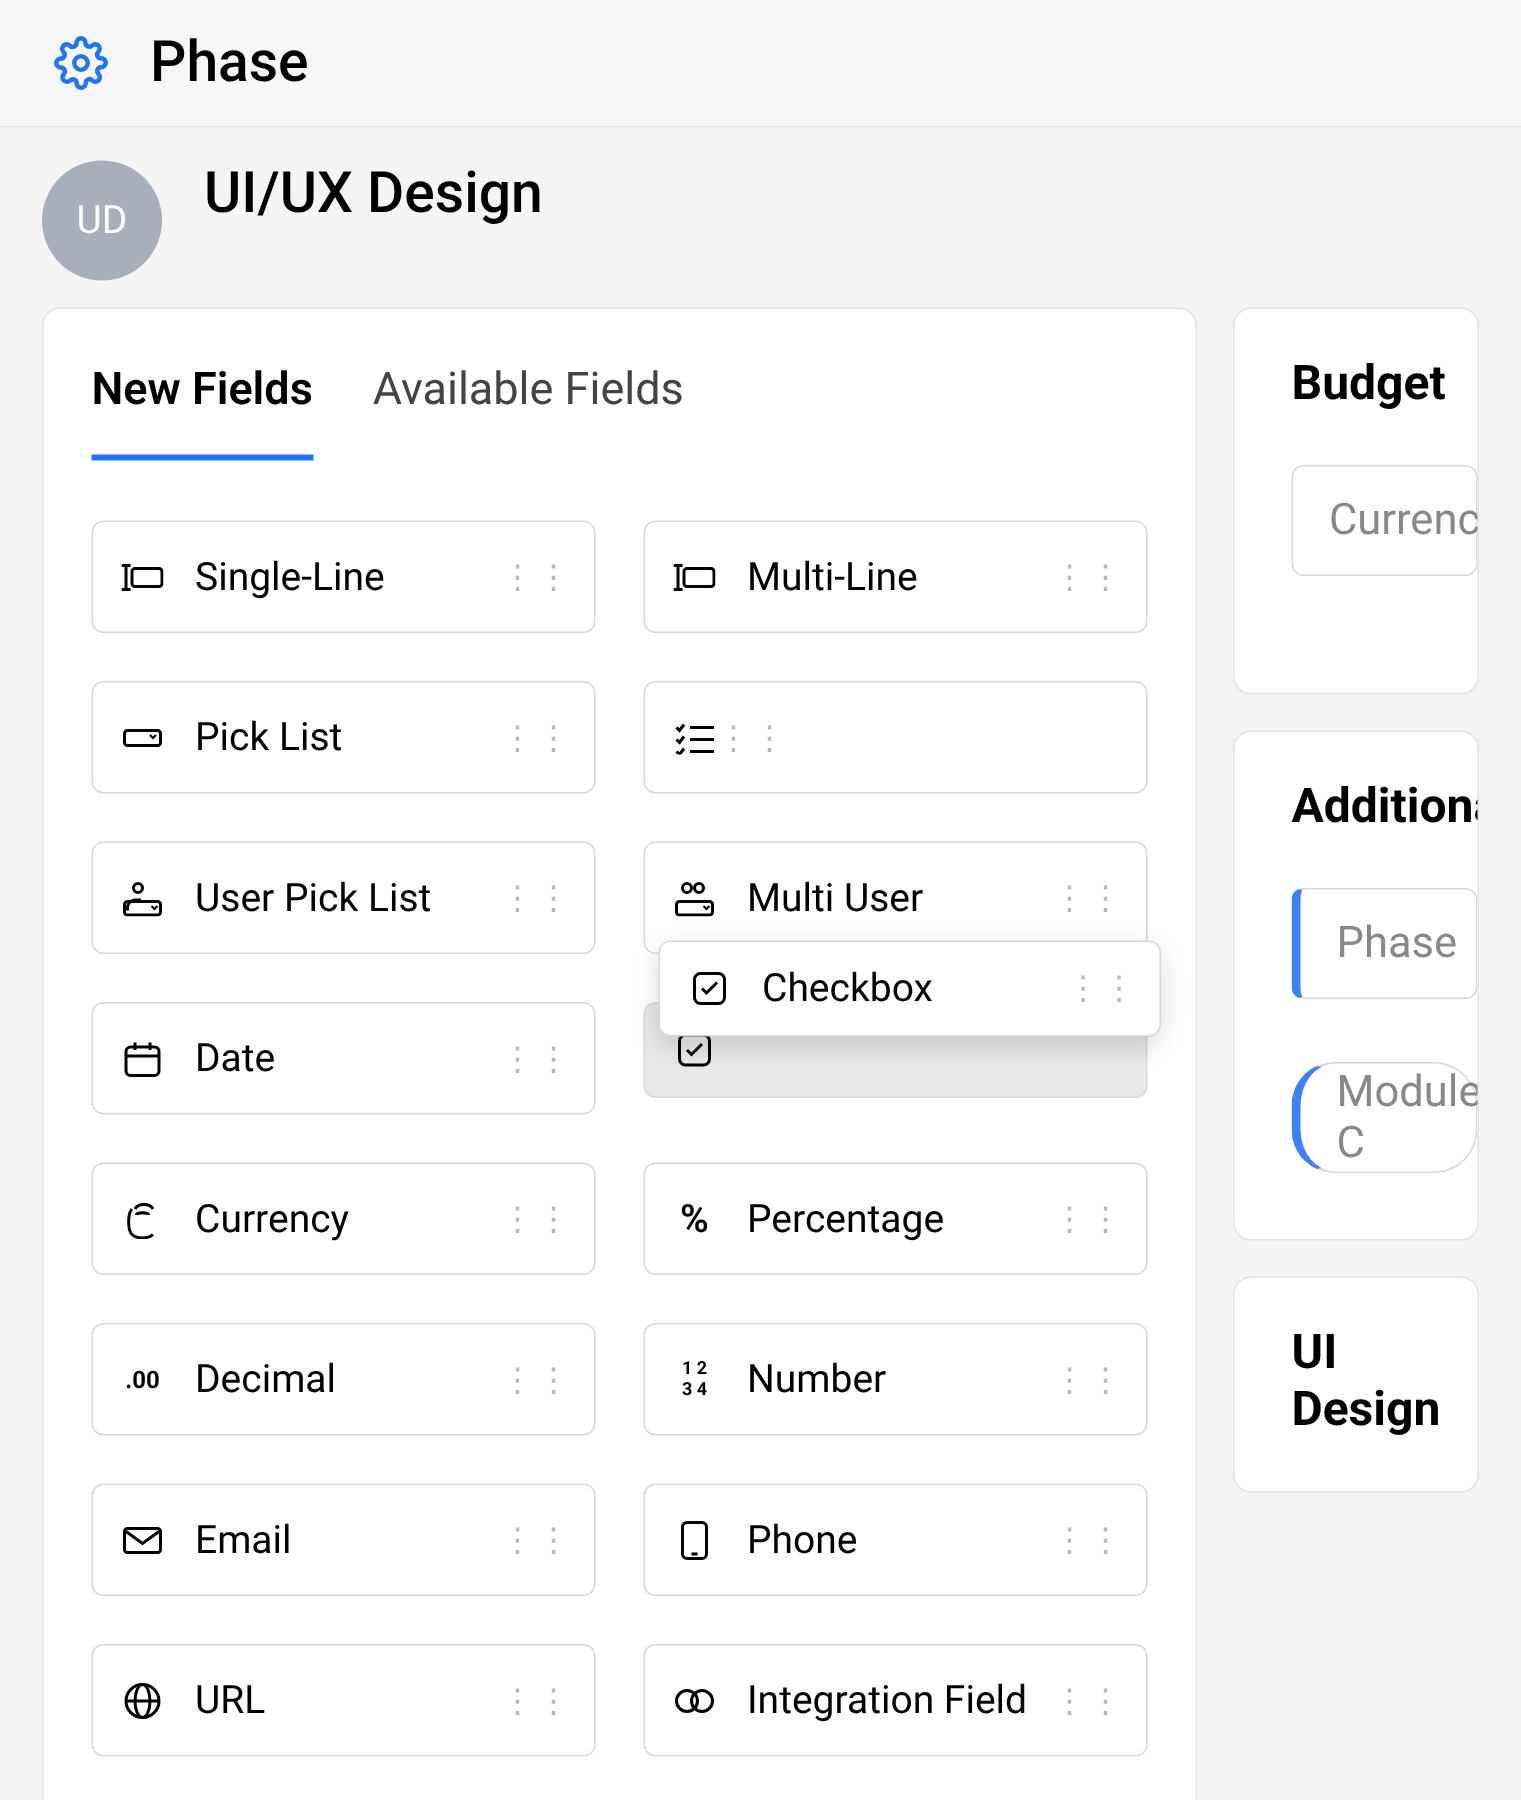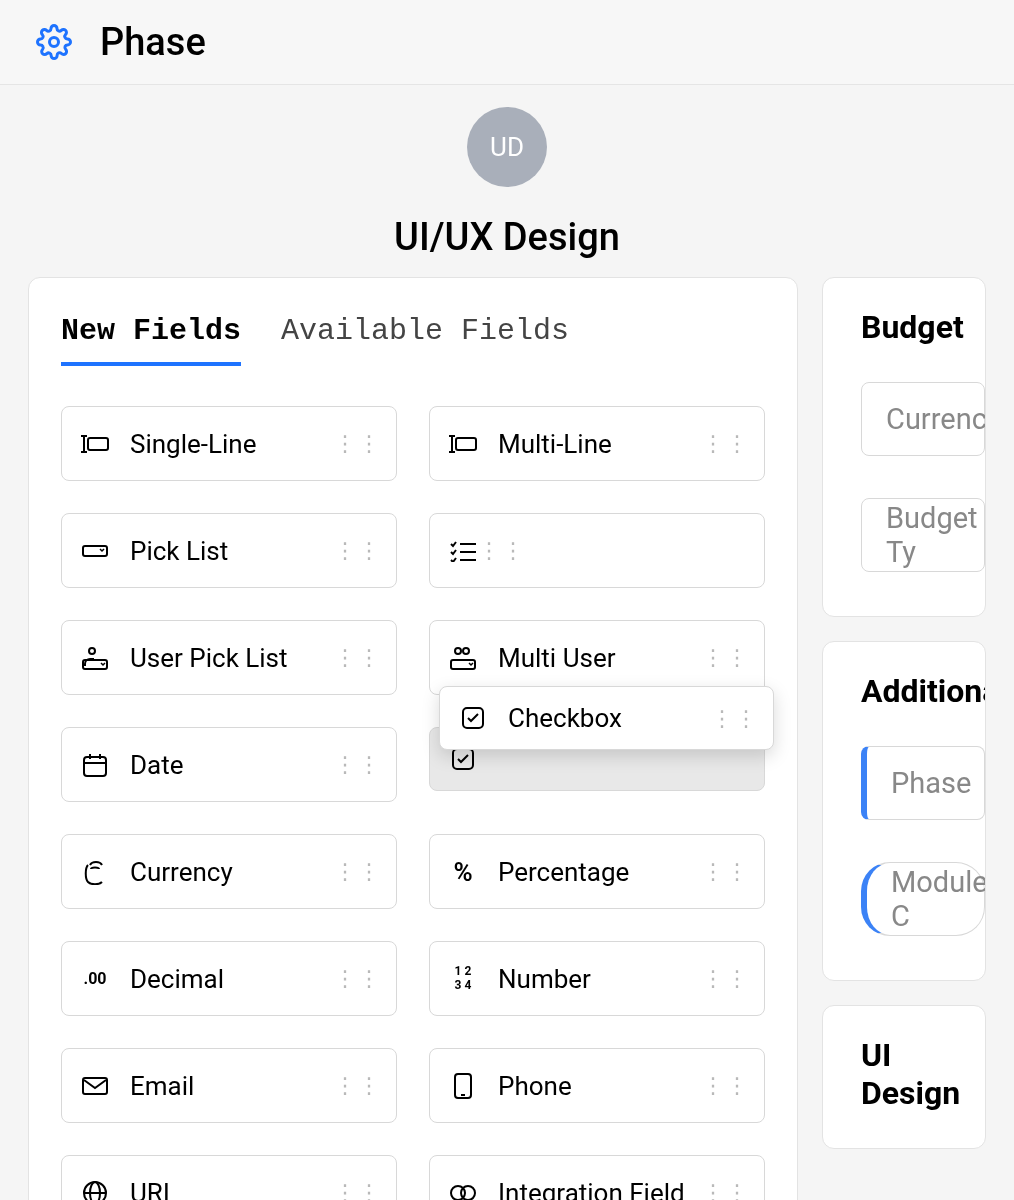--- a/index.html
+++ b/index.html
@@ -22,9 +22,8 @@
   .gear-svg { width: 36px; height: 36px; }
   .setup-title { font-size: 38px; font-weight: 500; }
   .header-row {
-    display: flex; align-items: center; gap: 28px;
+    display: flex; gap: 28px;
     padding: 22px 28px 18px 28px;
-    flex-direction: column;
   }
   .avatar {
     width: 80px; height: 80px; border-radius: 50%;

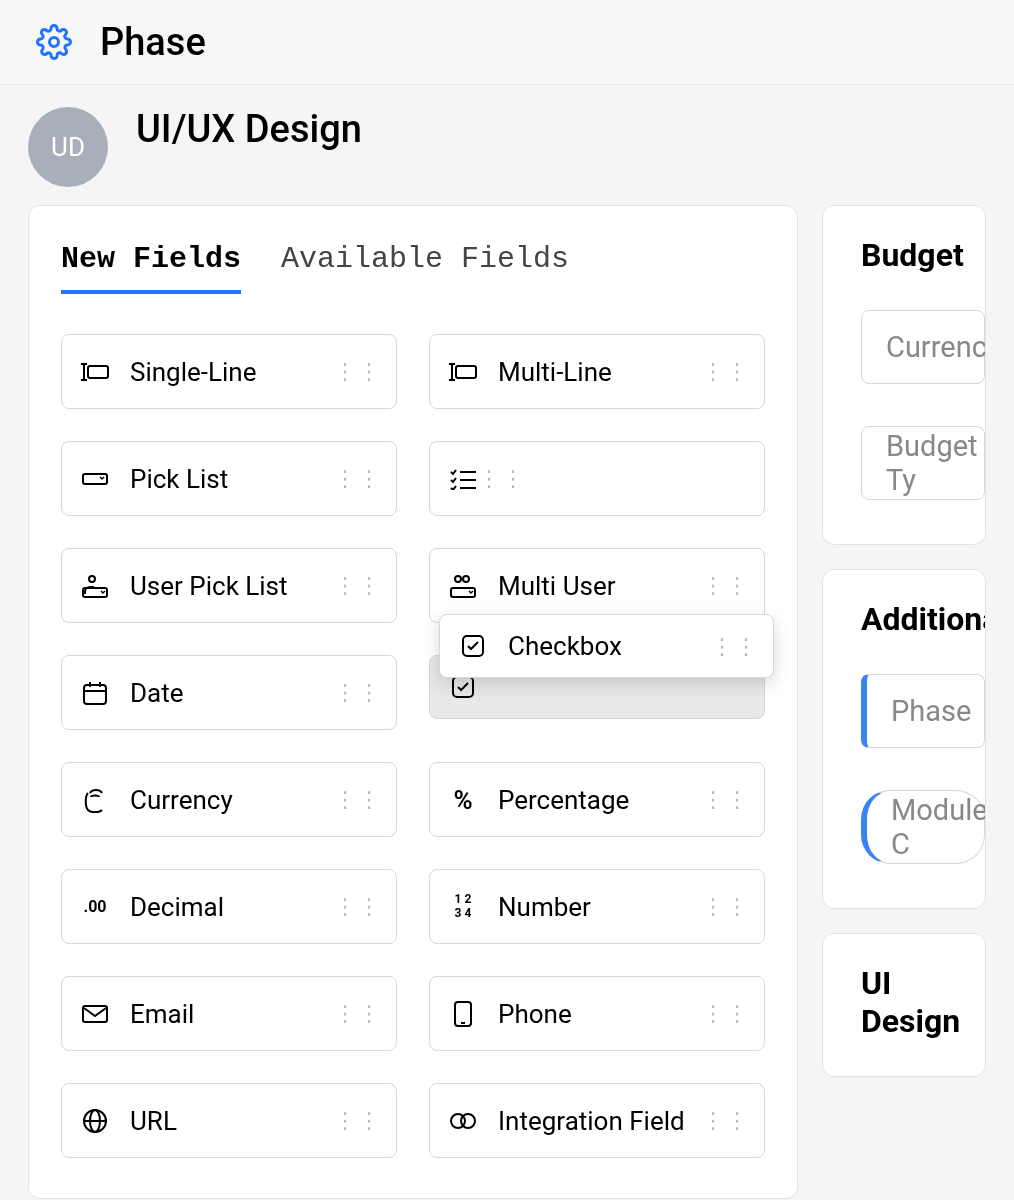--- a/index.html
+++ b/index.html
@@ -38,7 +38,7 @@
     width: 770px; padding: 16px 0 40px 0;
   }
   .tabs { display: flex; gap: 40px; padding: 20px 32px 0 32px; }
-  .tab { font-size: 30px; color: #444; padding-bottom: 14px; cursor: pointer; font-family: Liberation Mono, monospace; }
+  .tab { font-size: 30px; color: #444; padding-bottom: 26px; cursor: pointer; }
   .tab.active { color: #000; font-weight: 600; border-bottom: 4px solid #1e73ff; }
   .field-grid {
     display: grid; grid-template-columns: 1fr 1fr;

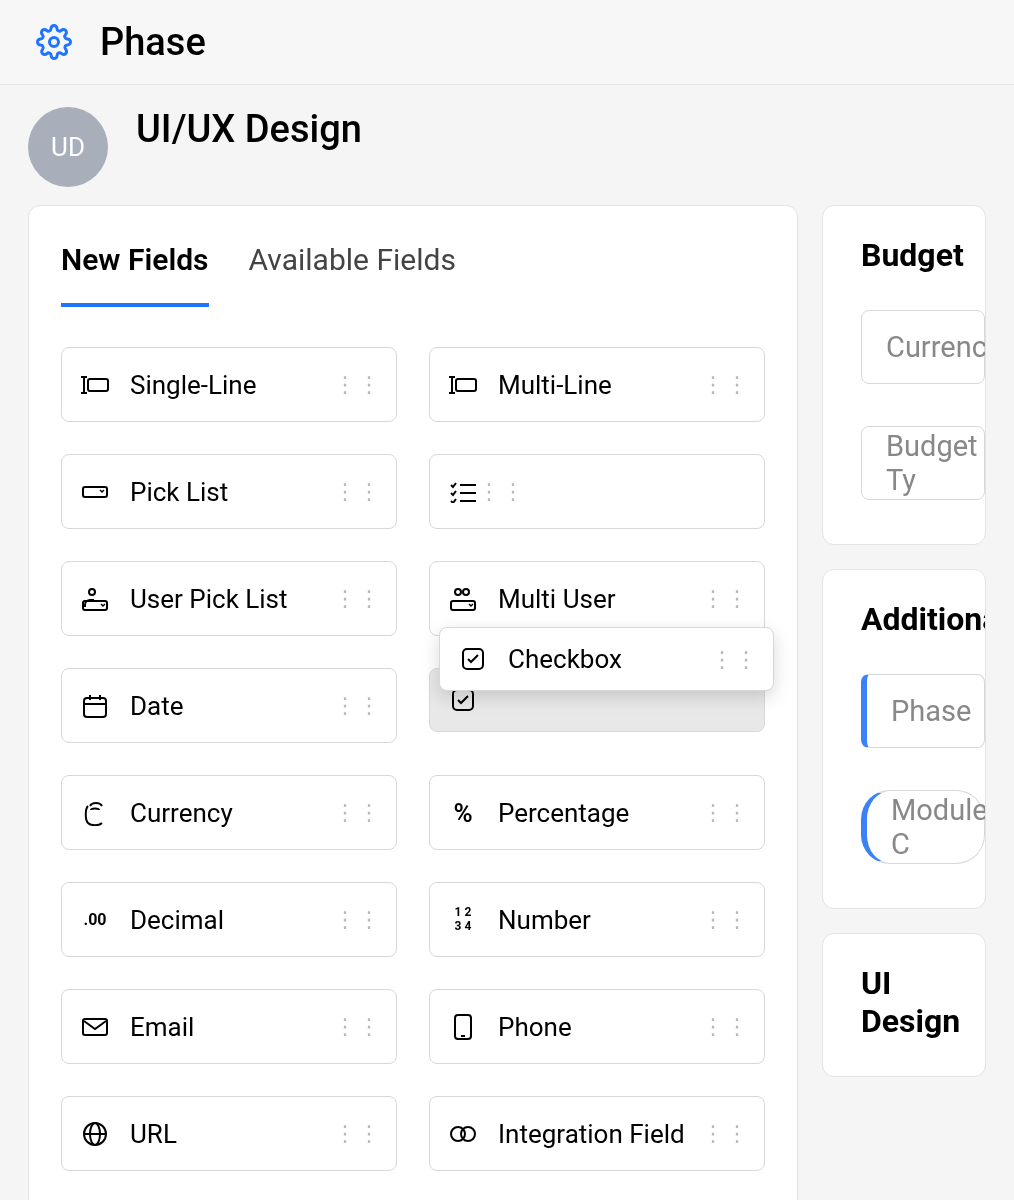--- a/index.html
+++ b/index.html
@@ -294,7 +294,6 @@
     <div class="section-card">
       <div class="section-title">Budget</div>
       <div class="field-input">Currency</div>
-      <div class="field-input" style="margin-bottom:8px;">Budget Ty</div>
     </div>
     <div class="section-card">
       <div class="section-title">Additional</div>

